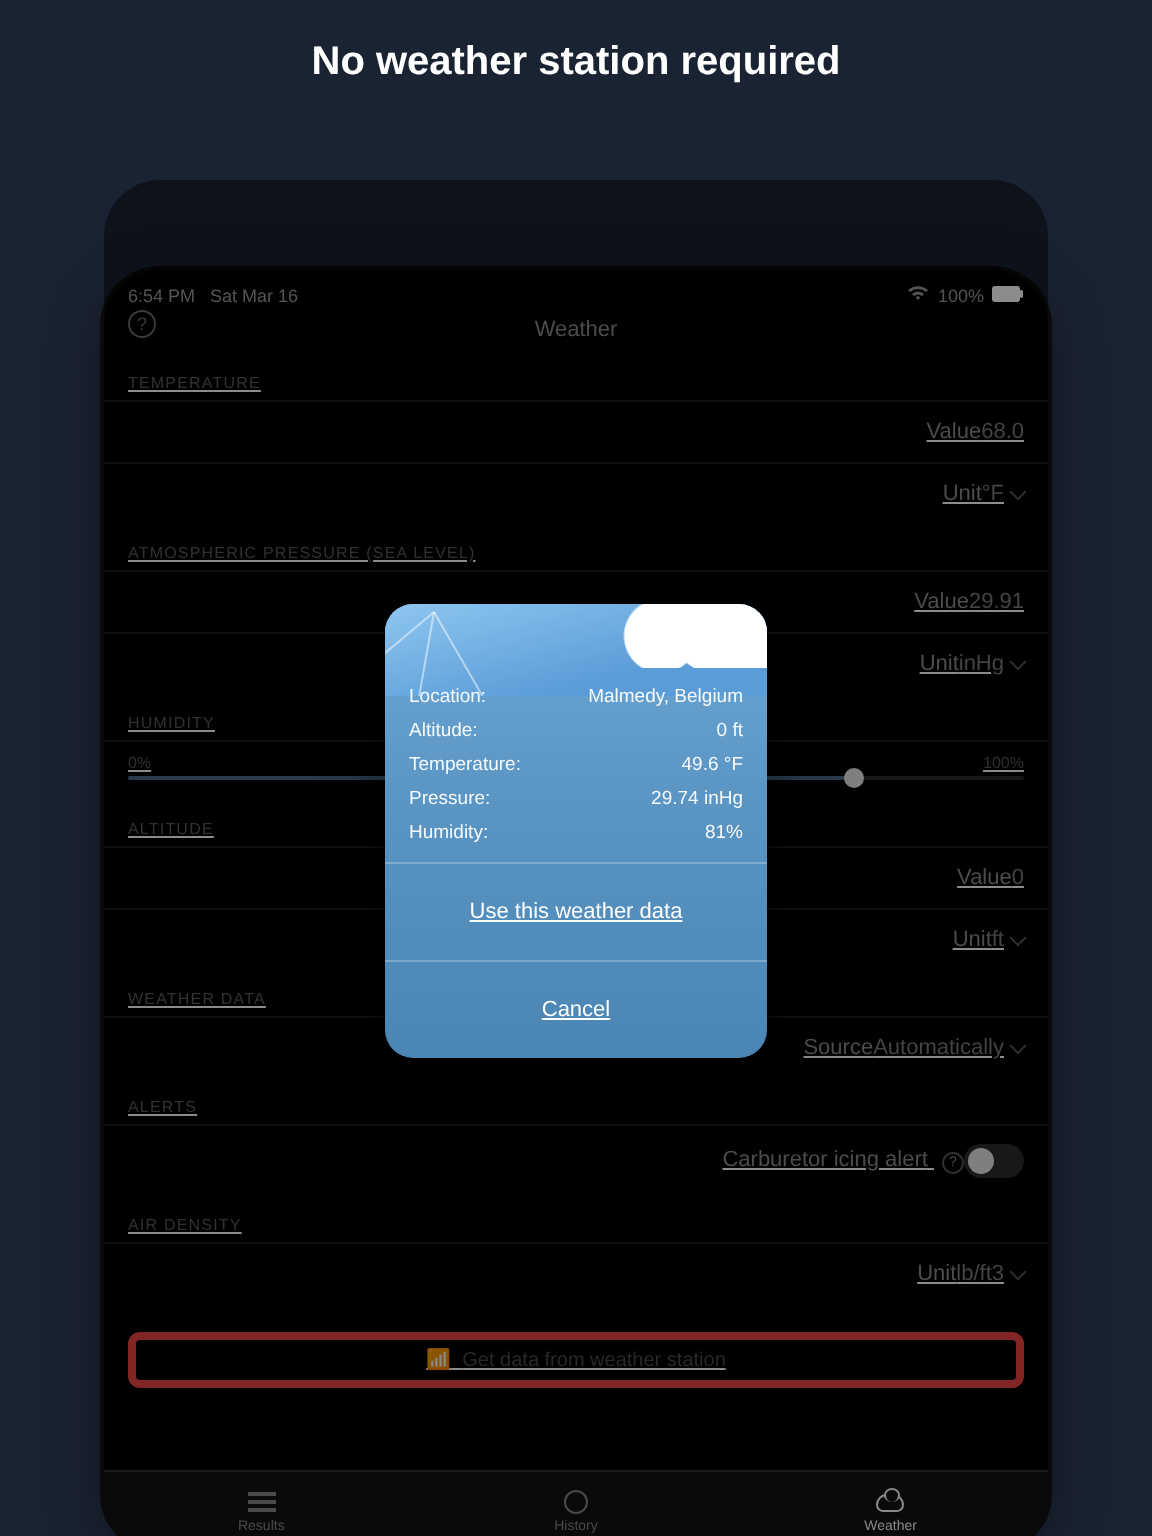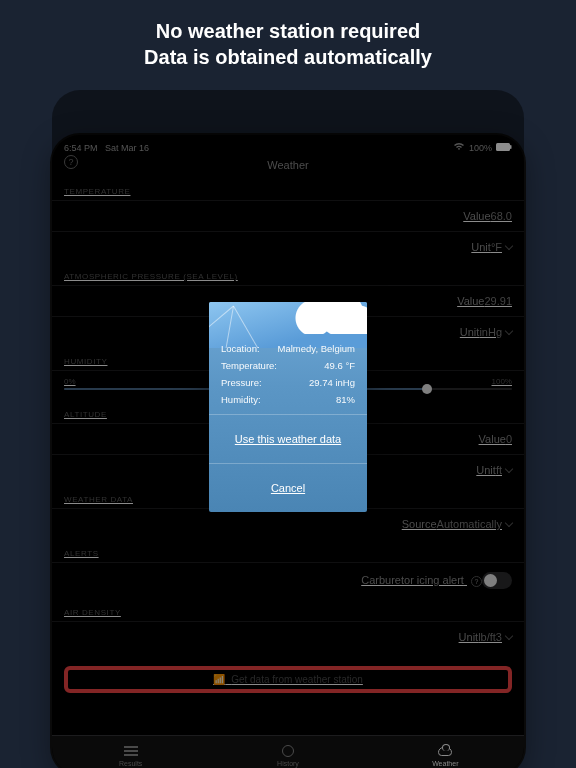--- a/index.html
+++ b/index.html
@@ -185,7 +185,6 @@
 
 <div class="promo-header">
   <div>No weather station required</div>
-  <div>Data is obtained automatically</div>
 </div>
 
 <div class="device-frame">

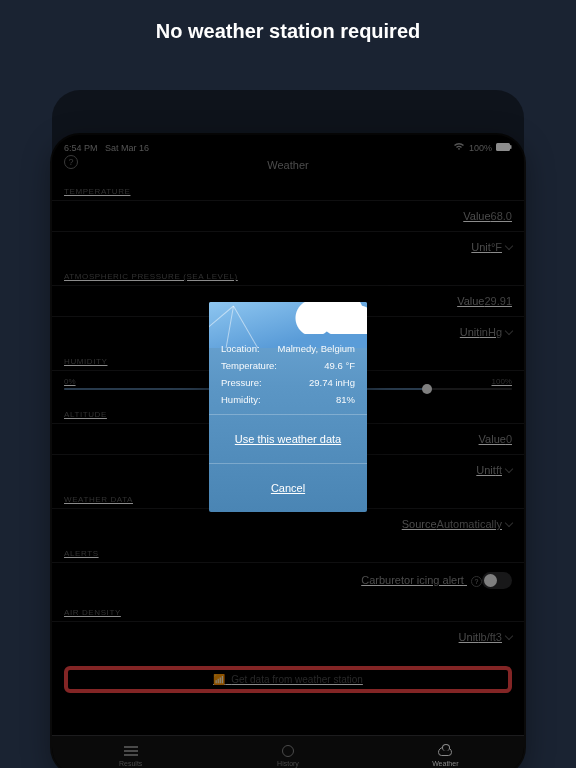--- a/index.html
+++ b/index.html
@@ -135,8 +135,8 @@
   left: 50%;
   top: 302px;
   transform: translateX(-50%);
-  width: 158px;
-  border-radius: 2px;
+  width: 191px;
+  border-radius: 14px;
   overflow: hidden;
   background: linear-gradient(180deg, #6fa8d6 0%, #5b96c5 40%, #4a85b4 100%);
   color: #fff;

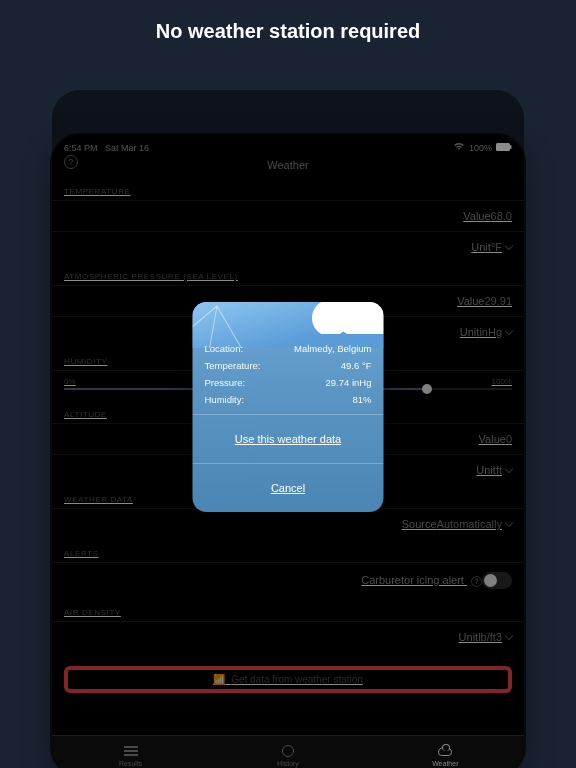--- a/index.html
+++ b/index.html
@@ -339,6 +339,10 @@
       <span class="v">Malmedy, Belgium</span>
     </div>
     <div class="modal-row">
+      <span class="k">Altitude:</span>
+      <span class="v">0 ft</span>
+    </div>
+    <div class="modal-row">
       <span class="k">Temperature:</span>
       <span class="v">49.6 °F</span>
     </div>

